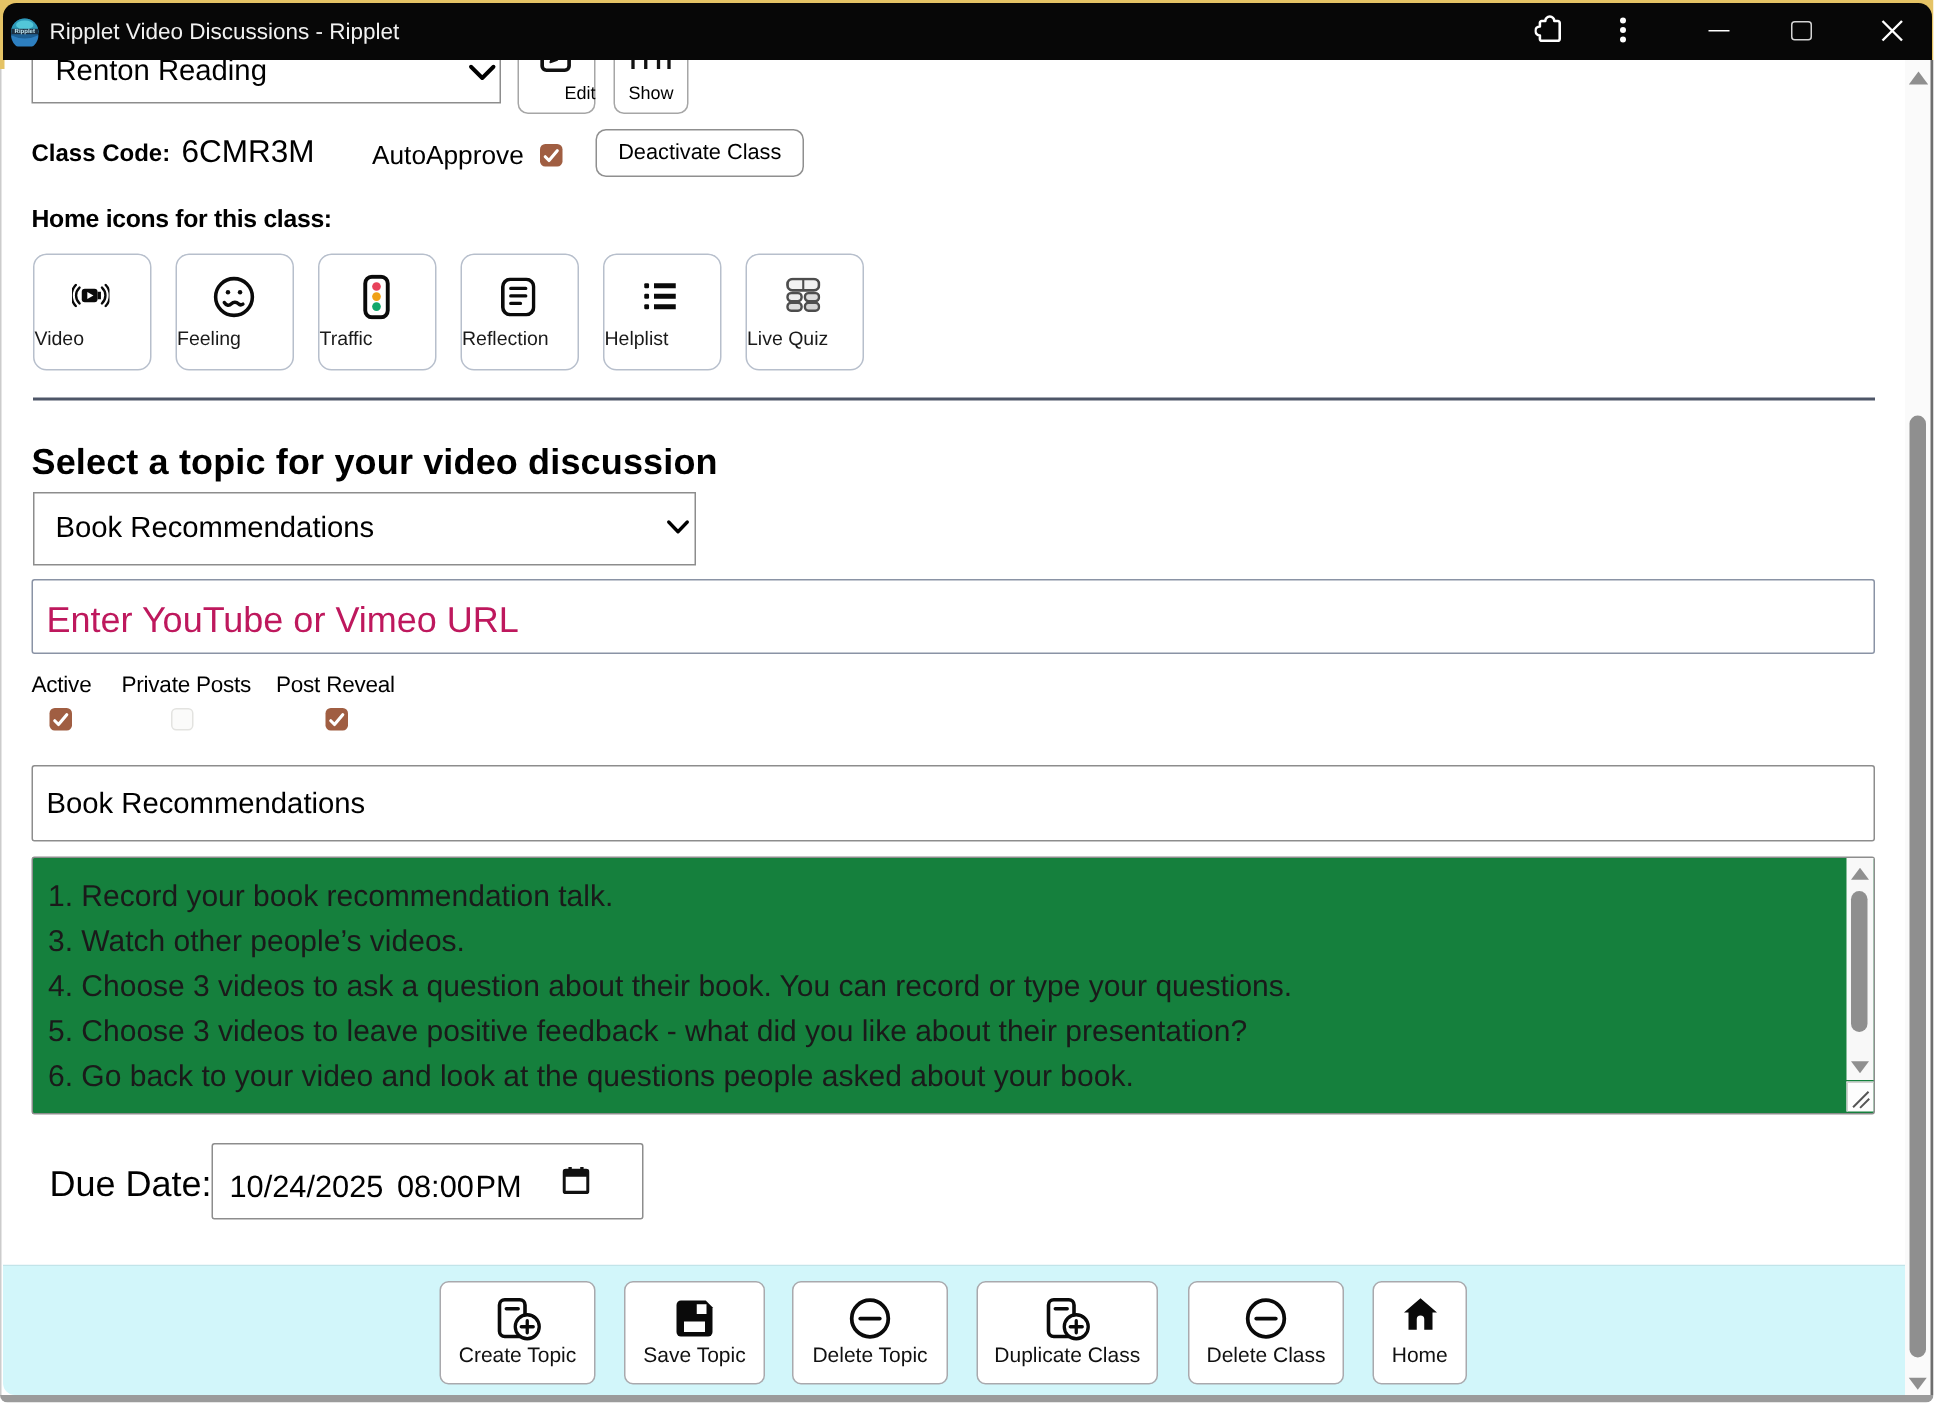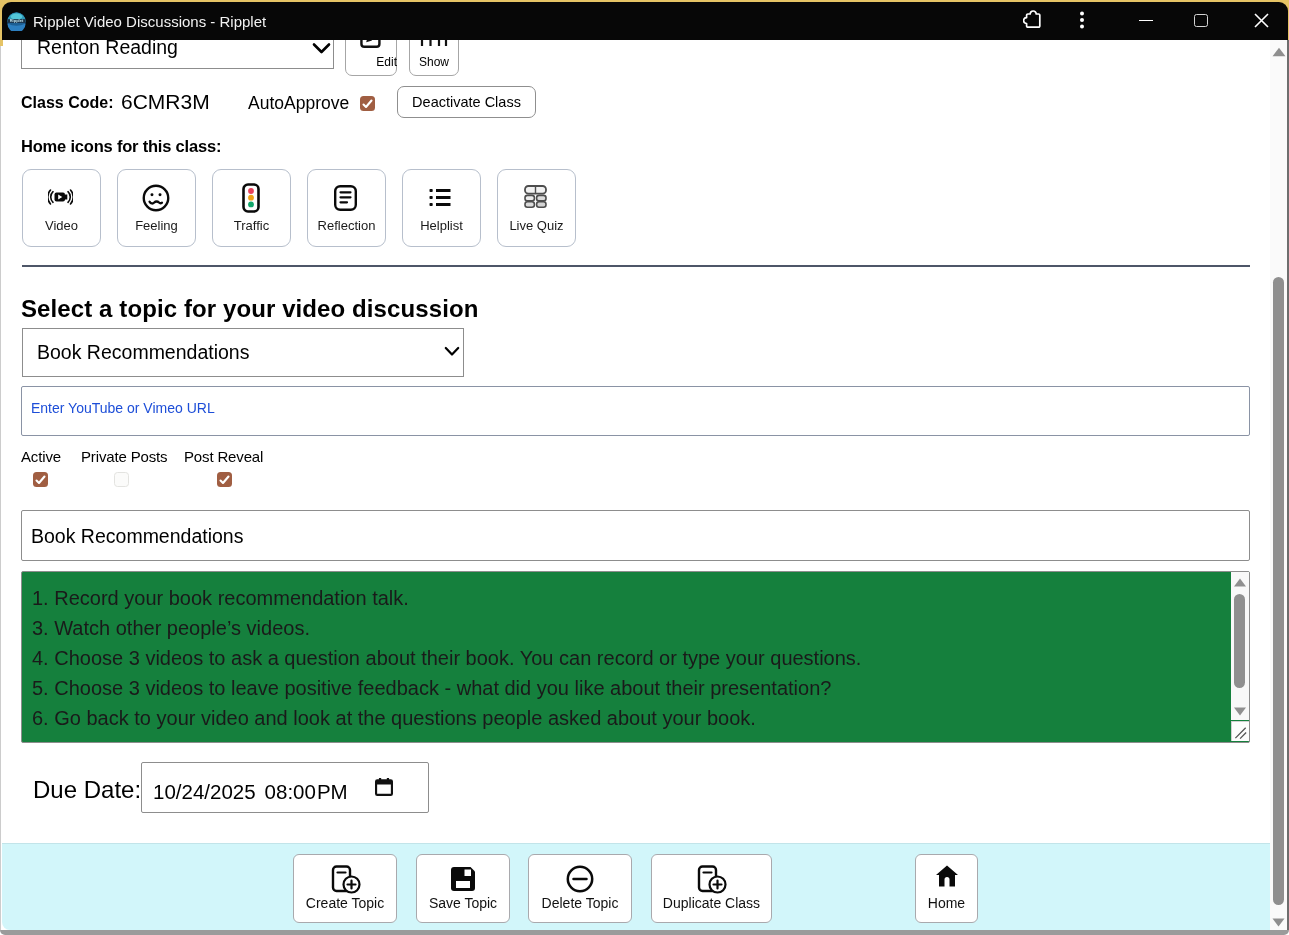--- a/index.html
+++ b/index.html
@@ -5,7 +5,7 @@
 #win{position:relative;width:1289px;height:935px;overflow:hidden}
 .abs{position:absolute}
 .card{position:absolute;top:169px;width:79px;height:78px;border:1px solid #b7bfcc;border-radius:9px;background:#fff}
-.cardlbl{position:absolute;width:100%;text-align:center;top:48px;font-size:13px;color:#1a1a1a}
+.cardlbl{position:absolute;width:100%;top:48px;font-size:13px;color:#1a1a1a}
 .cb{position:absolute;width:15px;height:15px;border-radius:3.5px}
 .cb.on{background:#a05e42}
 .cb.off{background:#fbfbfa;border:1px solid #e3e3e0}

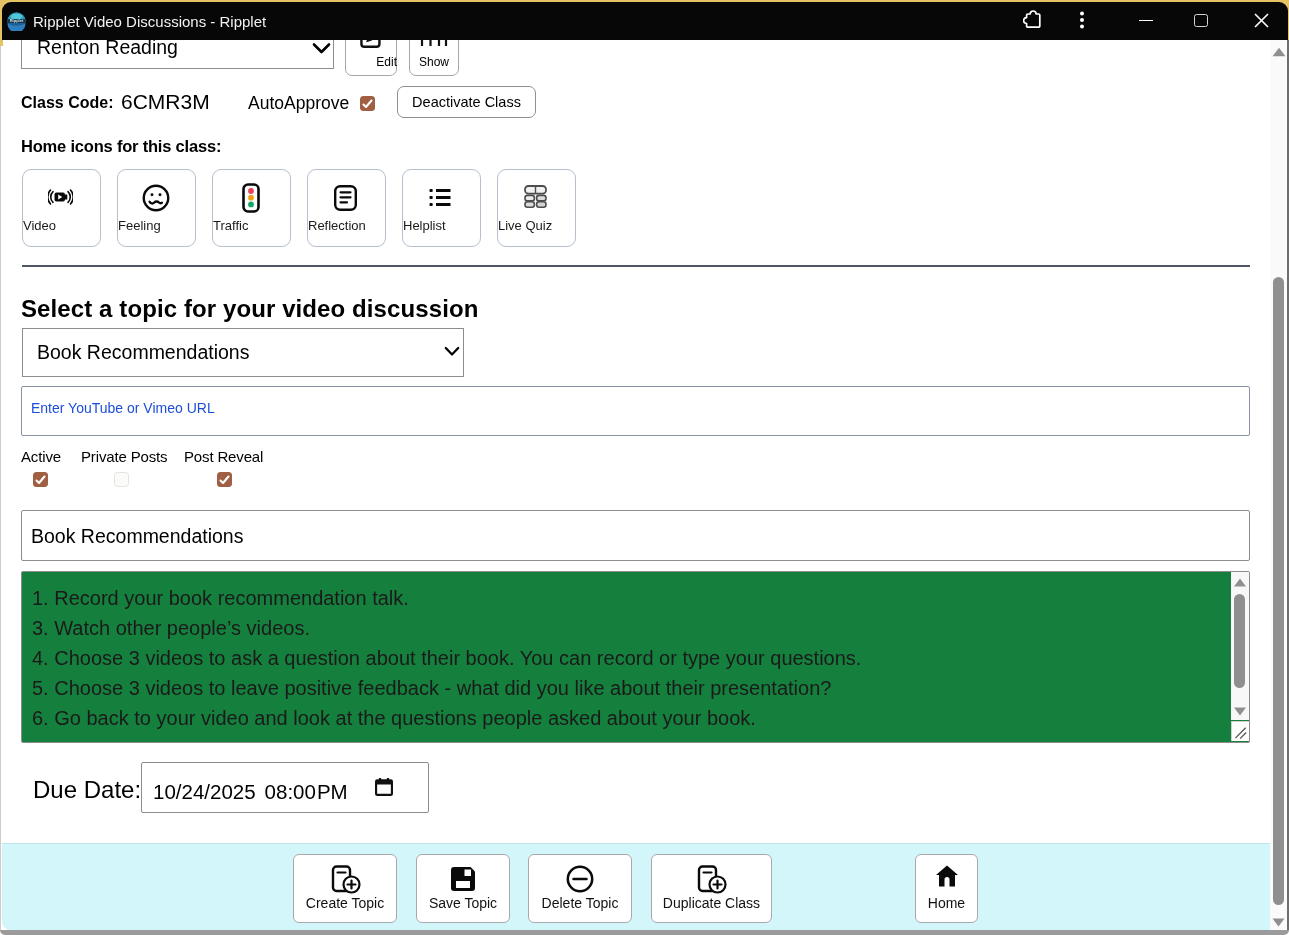--- a/index.html
+++ b/index.html
@@ -117,7 +117,7 @@
     </svg>
 
 <div class="abs" style="left:21px;top:386px;width:1229px;height:50px;border:1px solid #8a93a5;border-radius:2px;background:#fff"></div>
-<div class="abs" style="left:31px;top:400px;font-size:14px;color:#1d4ed8">Enter YouTube or Vimeo URL</div>
+<div class="abs" style="left:31px;top:400px;font-size:24px;color:#be185d">Enter YouTube or Vimeo URL</div>
 
 <div class="abs" style="left:21px;top:448px;font-size:15px;letter-spacing:-0.15px">Active</div>
 <div class="abs" style="left:81px;top:448px;font-size:15px;letter-spacing:-0.15px">Private Posts</div>

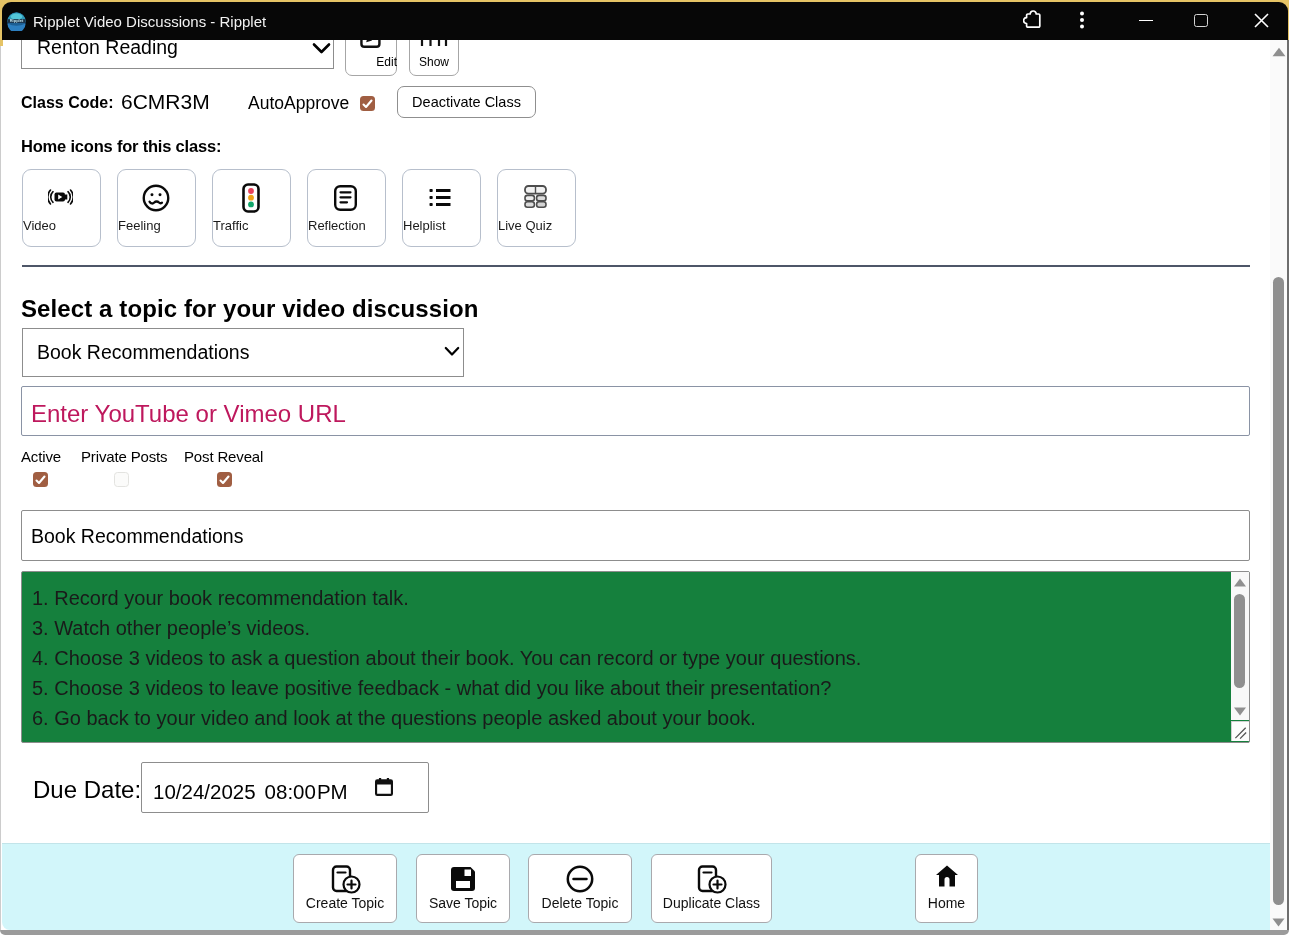--- a/index.html
+++ b/index.html
@@ -189,6 +189,10 @@
         <circle cx="21.5" cy="19.5" r="8" fill="#fff" stroke="#0a0a0a" stroke-width="2.2"></circle>
         <path d="M21.5 15.5 v8 M17.5 19.5 h8" stroke="#0a0a0a" stroke-width="2.2" stroke-linecap="round"></path>
       </svg><div class="lbl">Duplicate Class</div></div>
+<div class="fbtn" style="left:792px;width:104px"><svg width="28" height="28" viewBox="0 0 28 28">
+        <circle cx="14" cy="14" r="12.2" fill="none" stroke="#0a0a0a" stroke-width="2.5"></circle>
+        <path d="M7.5 14 h13" stroke="#0a0a0a" stroke-width="2.5" stroke-linecap="round"></path>
+      </svg><div class="lbl">Delete Class</div></div>
 <div class="fbtn" style="left:915px;width:63px"><svg width="24" height="22" viewBox="0 0 24 22">
         <path d="M12 0.5 L23 10 h-3 V21.5 h-5.5 v-7 a2.5 2.5 0 0 0-5 0 v7 H4 V10 H1 Z" fill="#0a0a0a"></path>
       </svg><div class="lbl">Home</div></div>

